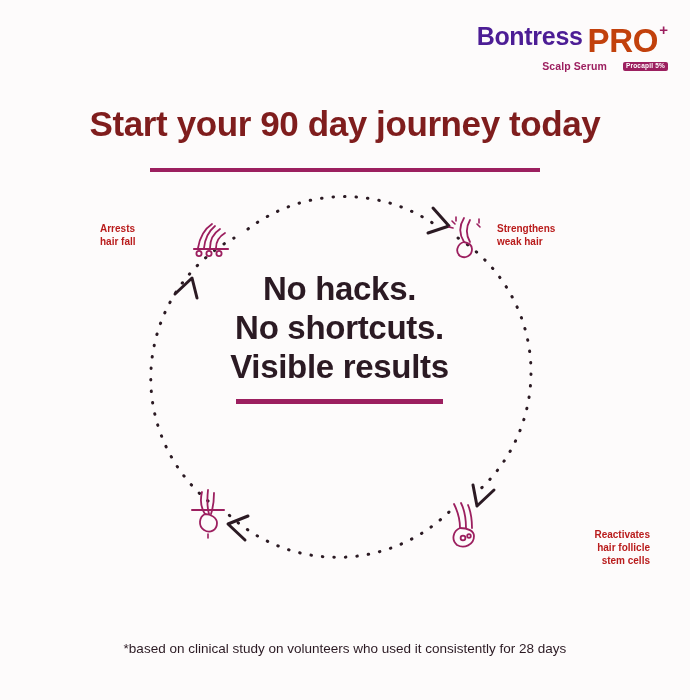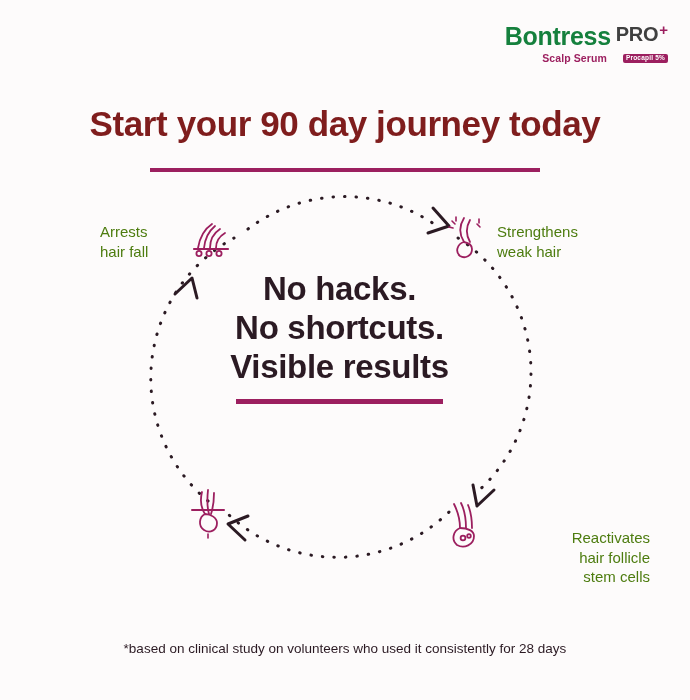--- a/index.html
+++ b/index.html
@@ -31,7 +31,7 @@
   .logo-bontress {
     font-size: 25px;
     font-weight: 700;
-    color: #15803d;
+    color: #4c1d95;
     letter-spacing: -0.3px;
     margin-left: 16px;
   }

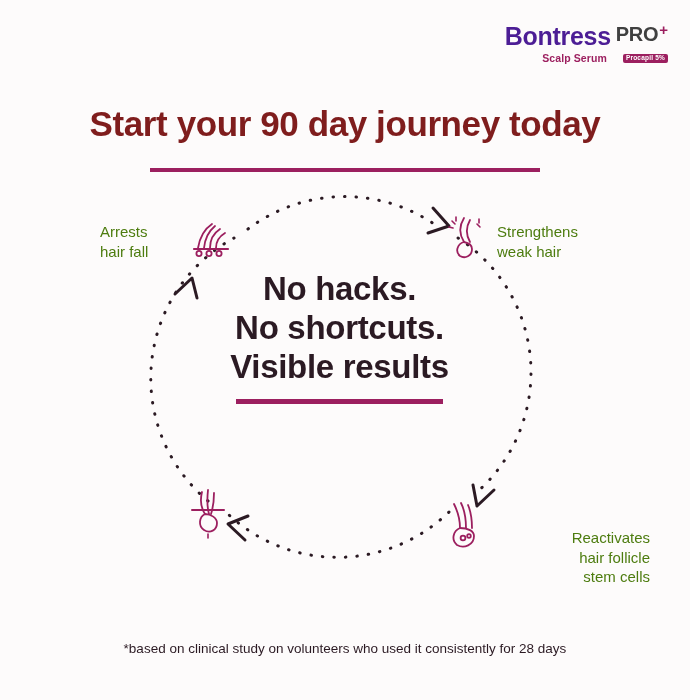--- a/index.html
+++ b/index.html
@@ -36,9 +36,9 @@
     margin-left: 16px;
   }
   .logo-pro {
-    font-size: 20px;
-    font-weight: 700;
-    color: #404040;
+    font-size: 33px;
+    font-weight: 700;
+    color: #c2410c;
     letter-spacing: -0.3px;
     margin-left: 5px;
   }

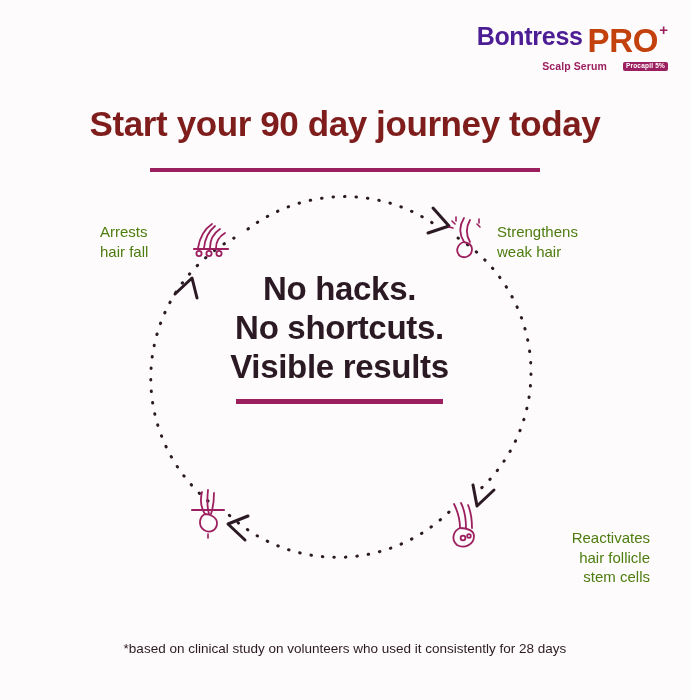--- a/index.html
+++ b/index.html
@@ -126,9 +126,10 @@
   
   .label {
     position: absolute;
-    font-size: 15px;
-    color: #4d7c0f;
+    font-size: 10px;
+    color: #b91c1c;
     line-height: 1.3;
+    font-weight: bold;
   }
   .label-arrests     { top: 222px; left: 100px; text-align: left; width: 110px; }
   .label-strengthens { top: 222px; left: 497px; text-align: left; width: 140px; }

